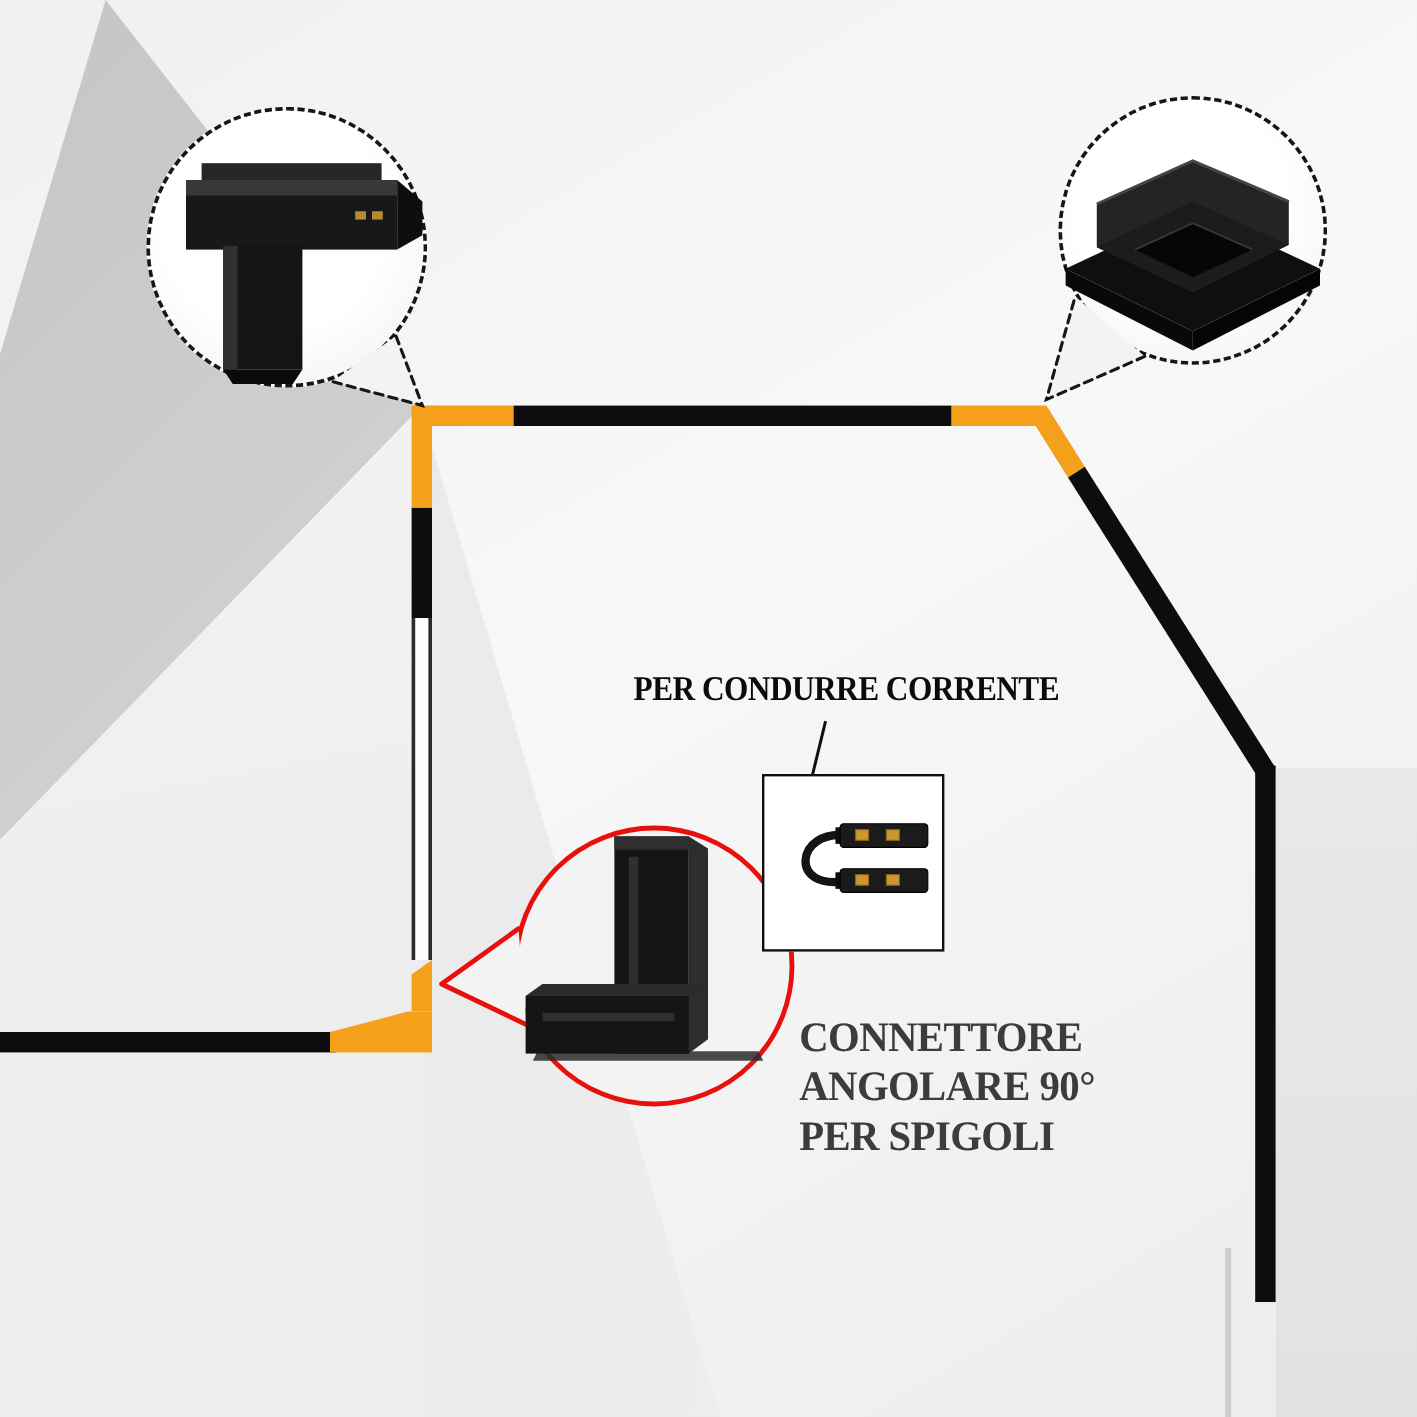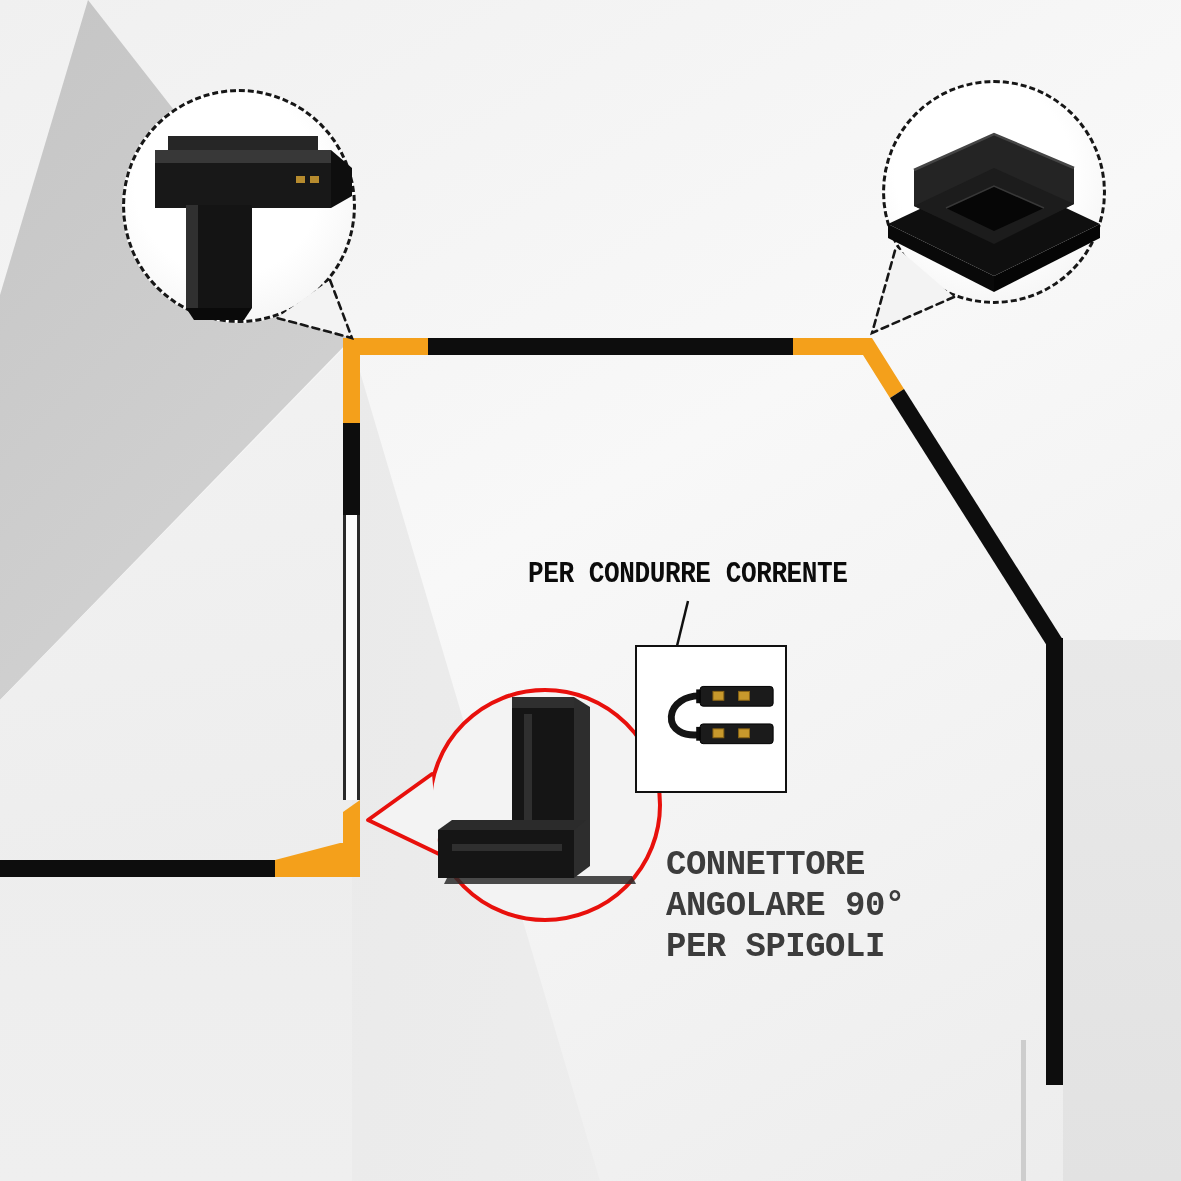--- a/index.html
+++ b/index.html
@@ -5,7 +5,7 @@
   html,body{margin:0;padding:0;background:#ffffff;}
   .scene{
     position:relative;width:1181px;height:1181px;overflow:hidden;
-    font-family:Liberation Mono, monospace;
+    font-family:Liberation Serif, serif;
     background:linear-gradient(150deg,#f0f0f0 0%,#f8f8f8 45%,#ececec 100%);
   }
   .bg{position:absolute;inset:0;}

